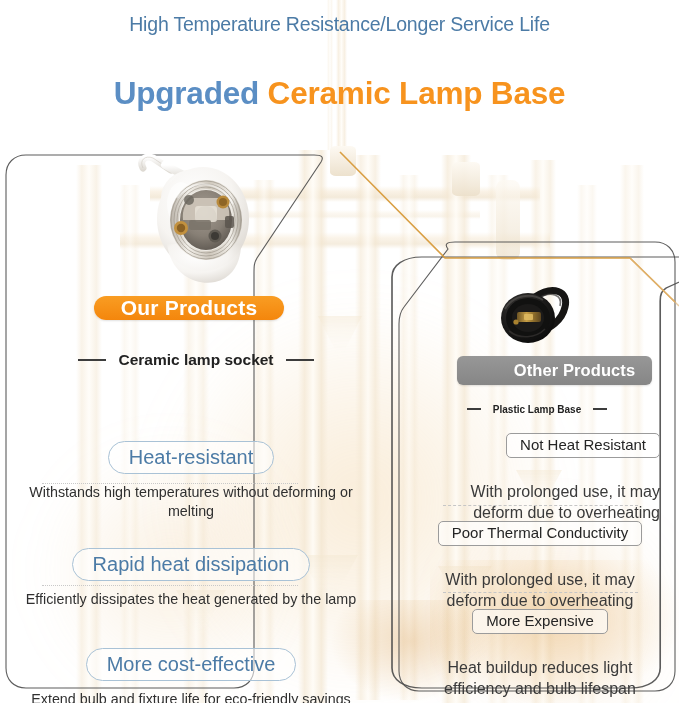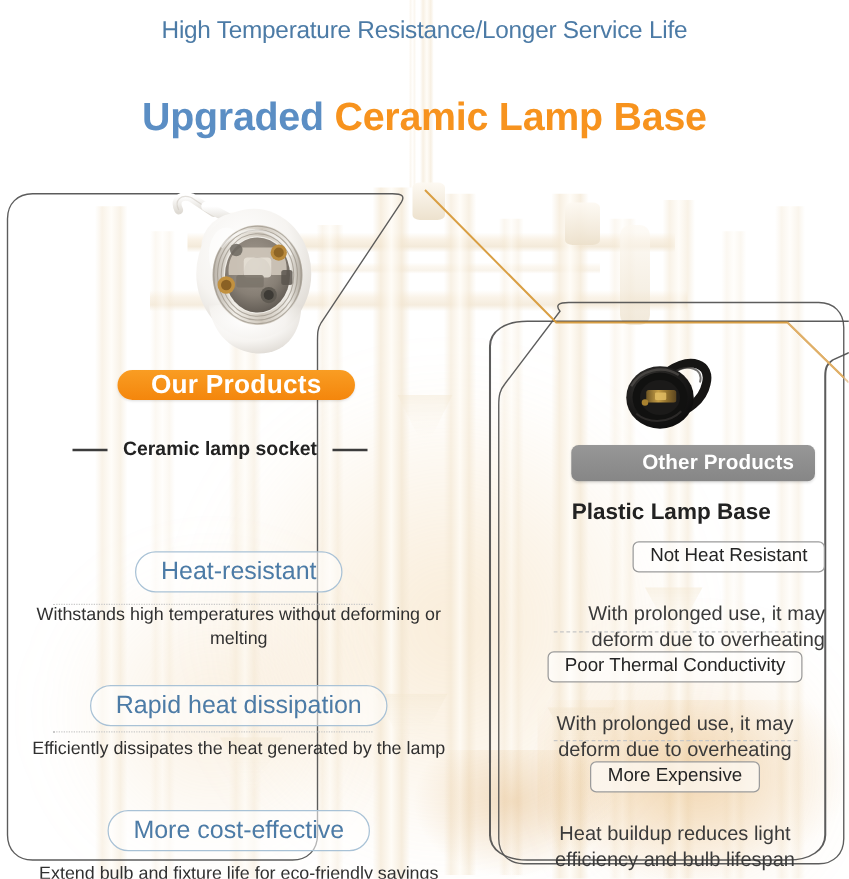--- a/index.html
+++ b/index.html
@@ -77,7 +77,7 @@
            z-index:8;white-space:nowrap;gap:12px;}
   .subhead .dash{display:block;height:1.5px;background:#3c3c3c;width:28px;}
   .subhead .txt{font-weight:bold;color:#222;}
-  #ceramic-subhead{left:50px;top:350px;width:252px;height:20px;align-items:center;}
+  #ceramic-subhead{left:70px;top:350px;width:252px;height:20px;align-items:center;}
   #ceramic-subhead .txt{font-size:15.5px;}
   #plastic-subhead{left:452px;top:400px;width:170px;height:18px;}
   #plastic-subhead .dash{width:14px;height:1.3px;}

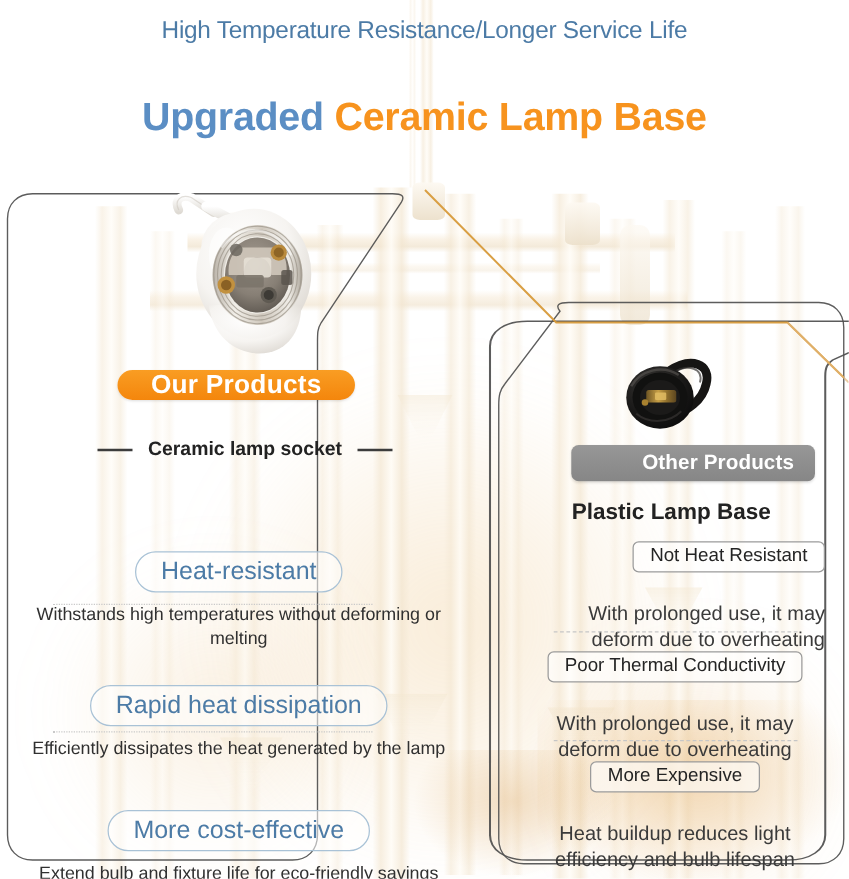--- a/index.html
+++ b/index.html
@@ -81,7 +81,7 @@
   #ceramic-subhead .txt{font-size:15.5px;}
   #plastic-subhead{left:452px;top:400px;width:170px;height:18px;}
   #plastic-subhead .dash{width:14px;height:1.3px;}
-  #plastic-subhead .txt{font-size:18px;}
+  #plastic-subhead .txt{font-size:10px;}
 
   
   .feat{position:absolute;z-index:8;text-align:center;}

